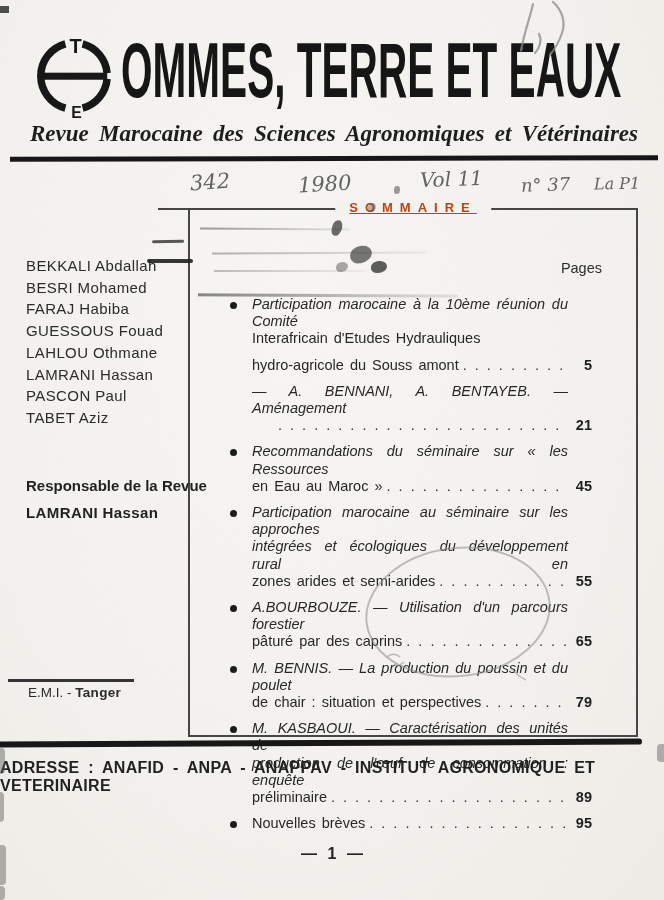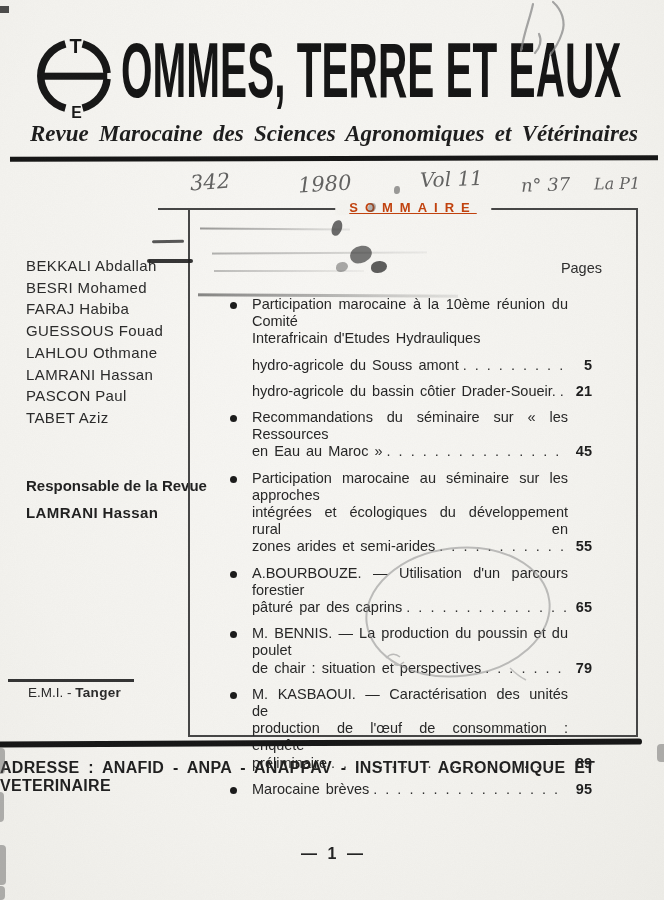--- a/index.html
+++ b/index.html
@@ -57,7 +57,7 @@
   .toc-entry .dot{display:inline-block;width:7px;height:7px;border-radius:50%;background:#1a1a1a;margin-top:5px;}
   .toc-text{flex:1;min-width:0;}
   .toc-line{word-spacing:2px;}
-  .toc-line.full{text-align:justify;text-align-last:justify;padding-right:24px;}
+  .toc-line.full{text-align:justify;text-align-last:justify;padding-right:24px;font-style:italic;}
   .toc-entry.sub .toc-line:not(:first-child){padding-left:22px;}
   .toc-line.lastline{display:flex;align-items:baseline;}
   .lt{white-space:nowrap;}

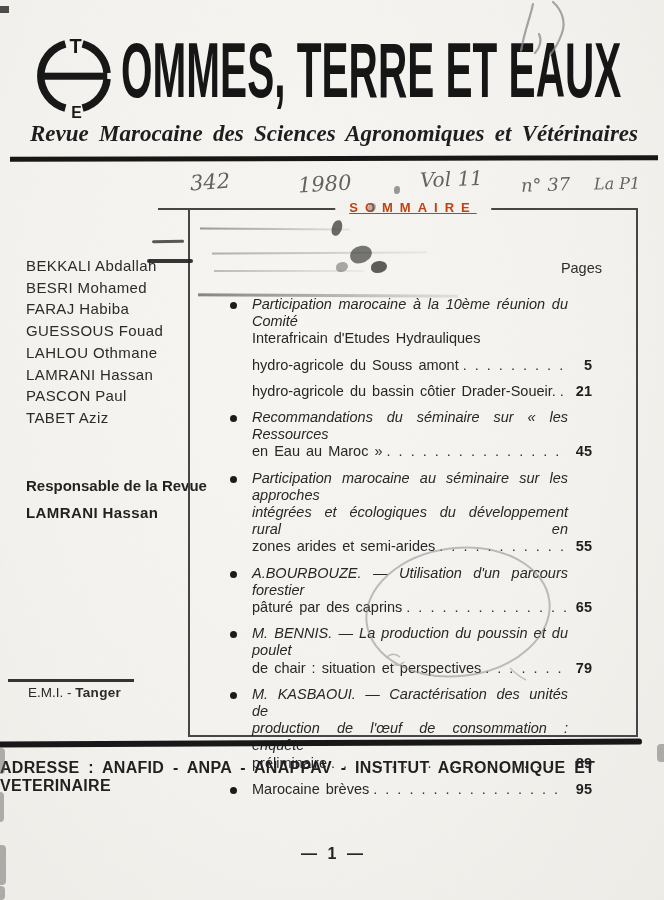--- a/index.html
+++ b/index.html
@@ -162,6 +162,7 @@
         <div class="toc-entry sub">
           <span class="bullet"></span>
           <div class="toc-text">
+            <div class="toc-line full">— A. BENNANI, A. BENTAYEB. — Aménagement</div>
             <div class="toc-line lastline">
               <span class="lt">hydro-agricole du bassin côtier Drader-Soueir.</span>
               <span class="leader">. . . . . . . . . . . . . . . . . . . . . . . . . . . . . . . . . . . . . . . . . .</span>

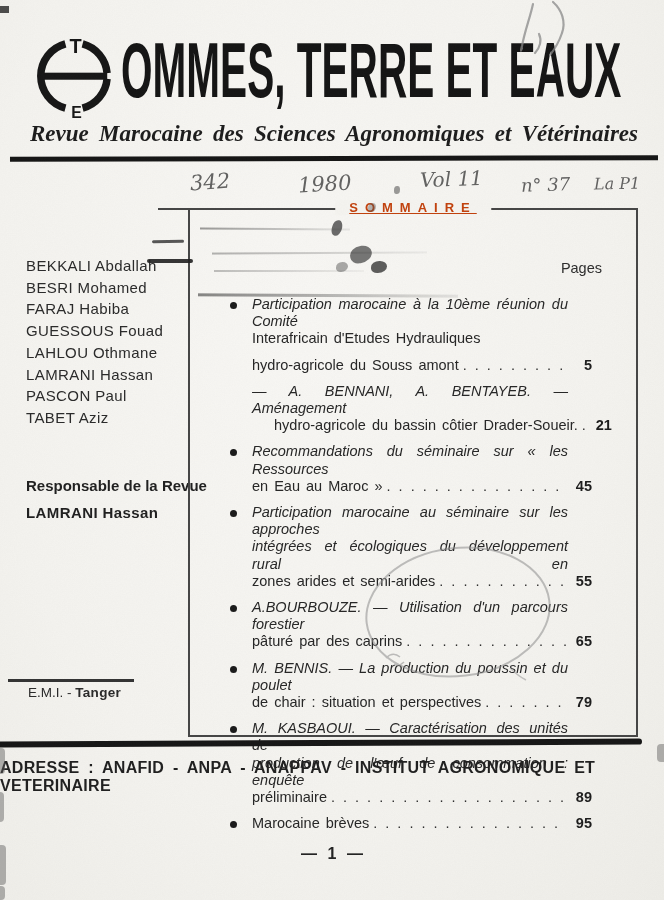--- a/index.html
+++ b/index.html
@@ -164,7 +164,6 @@
           <div class="toc-text">
             <div class="toc-line full">— A. BENNANI, A. BENTAYEB. — Aménagement</div>
             <div class="toc-line lastline">
-              <span class="lt">hydro-agricole du bassin côtier Drader-Soueir.</span>
               <span class="leader">. . . . . . . . . . . . . . . . . . . . . . . . . . . . . . . . . . . . . . . . . .</span>
               <span class="pg">21</span>
             </div>

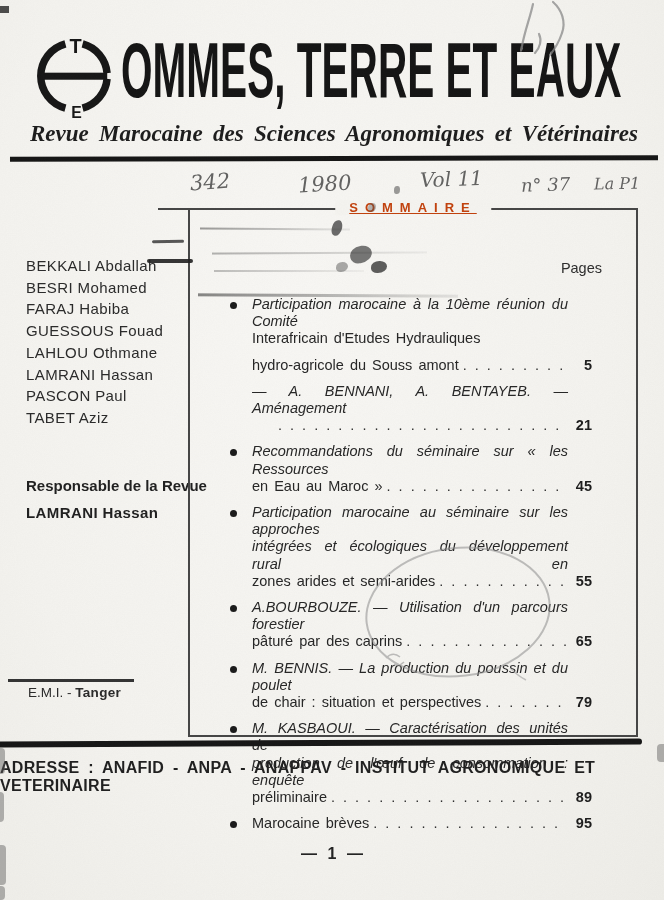--- a/index.html
+++ b/index.html
@@ -230,7 +230,7 @@
           <span class="bullet"><span class="dot"></span></span>
           <div class="toc-text">
             <div class="toc-line lastline">
-              <span class="lt">Marocaine brèves</span>
+              <span class="lt">Nouvelles brèves</span>
               <span class="leader">. . . . . . . . . . . . . . . . . . . . . . . . . . . . . . . . . . . . . . . . . .</span>
               <span class="pg">95</span>
             </div>

